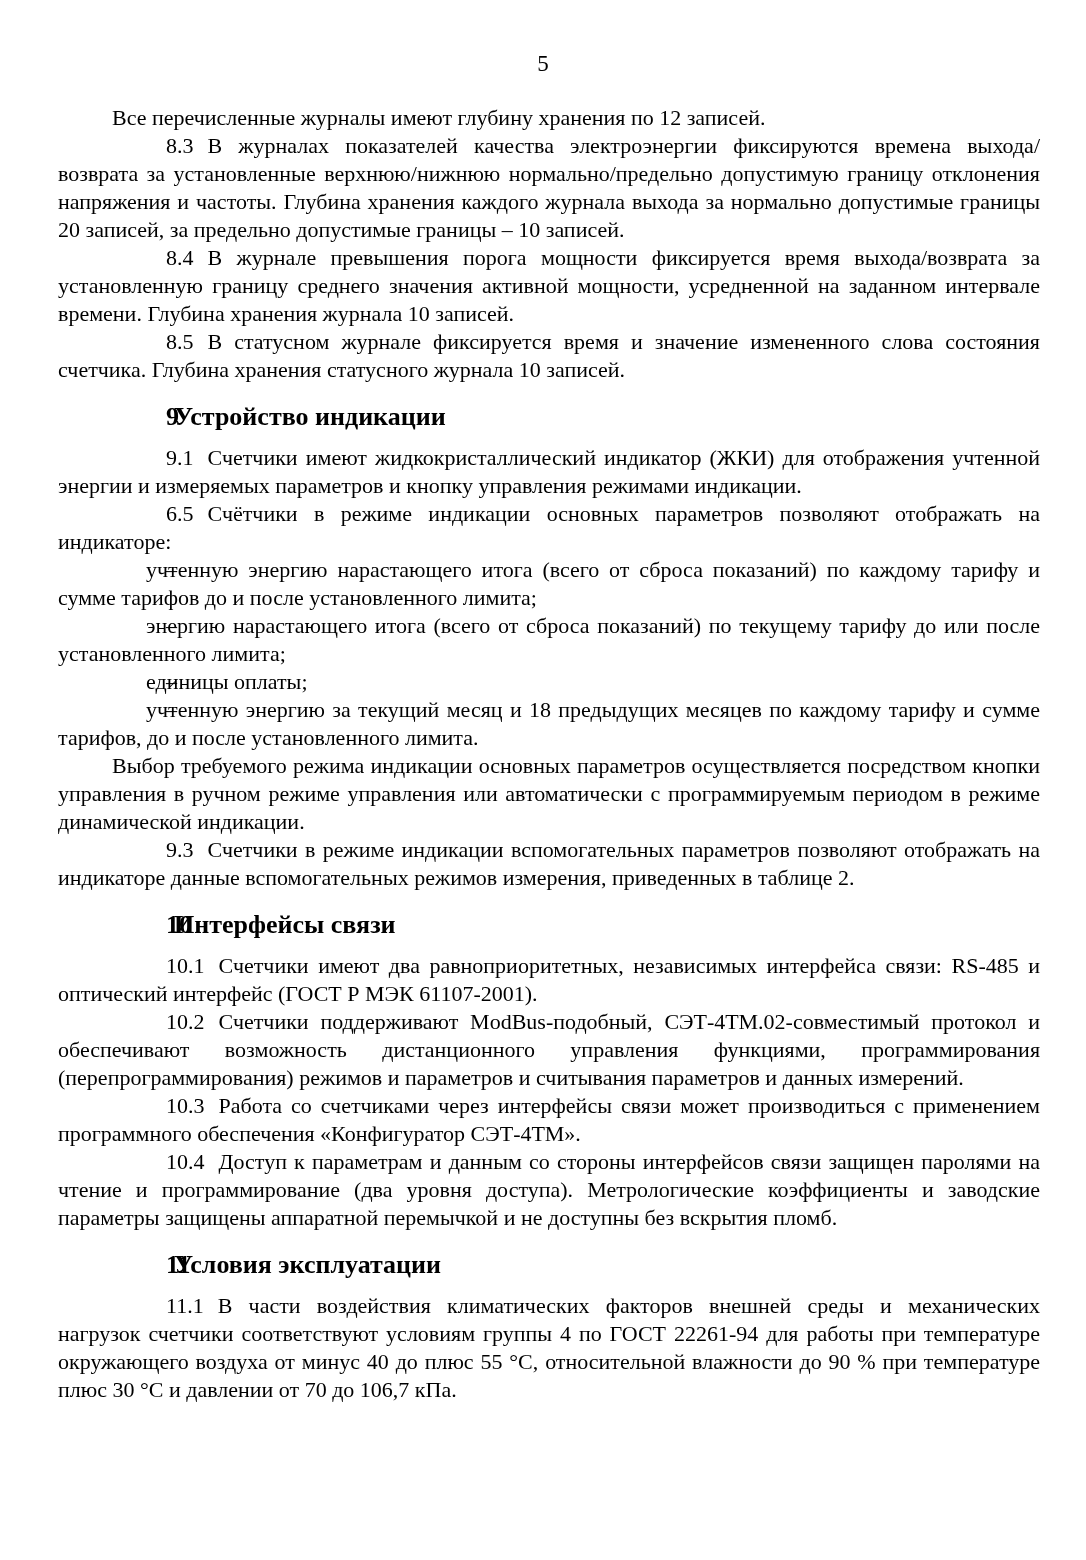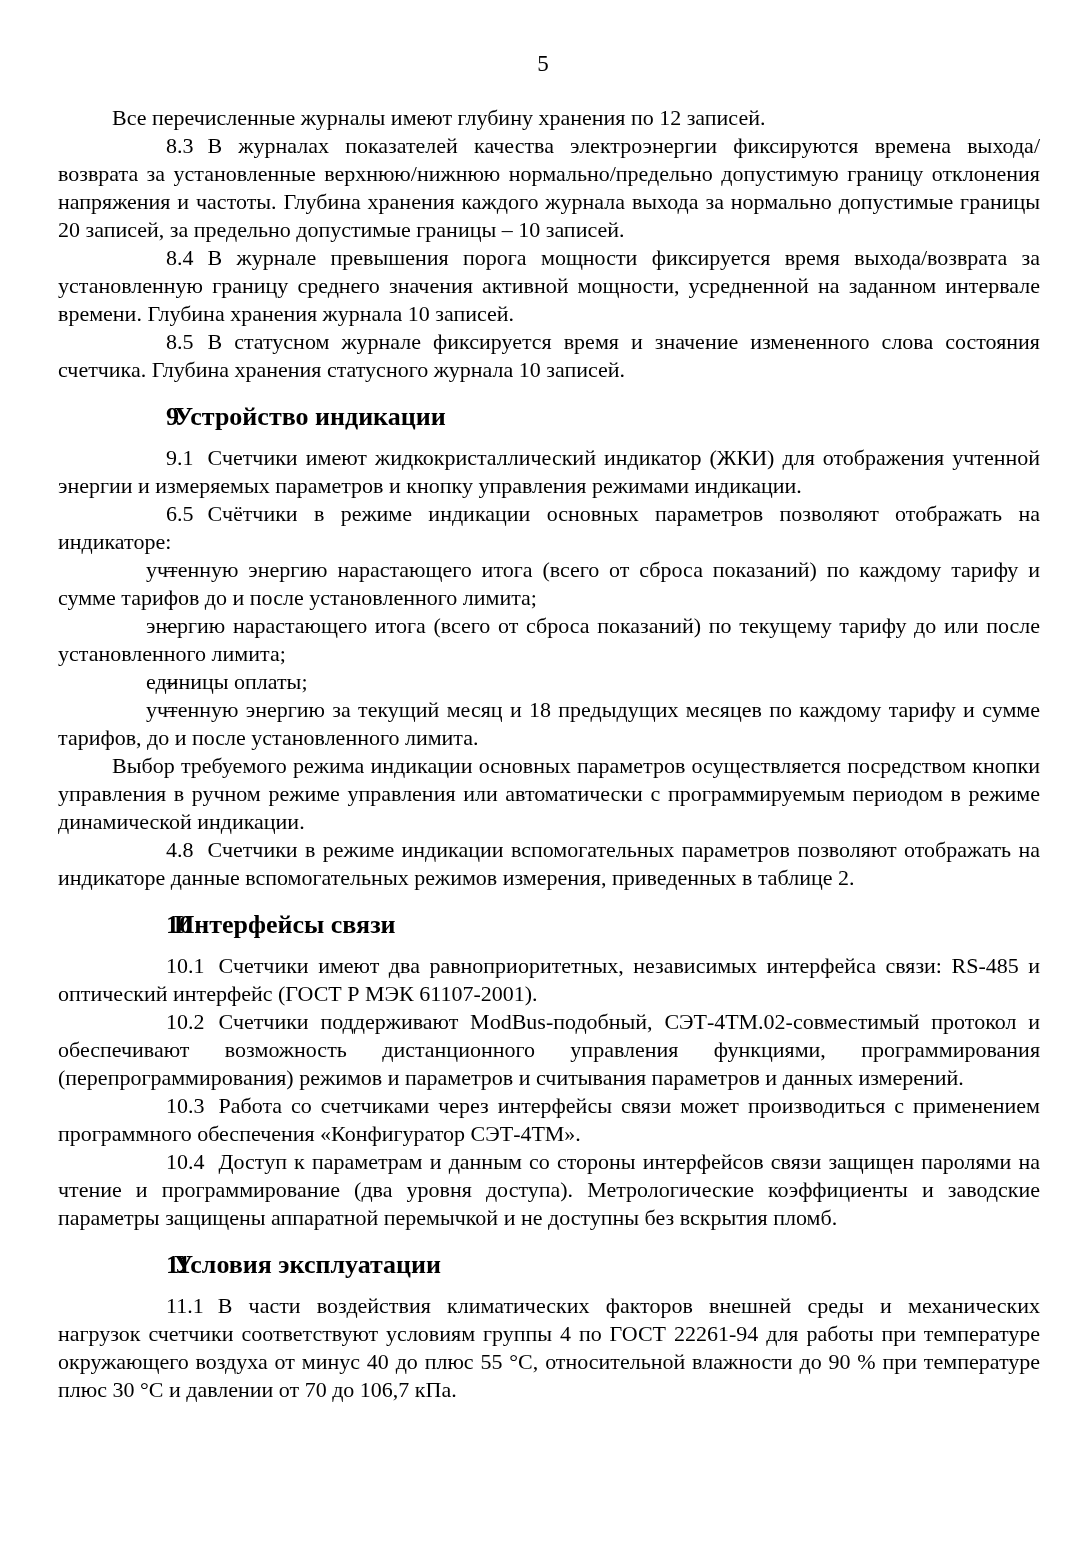--- a/index.html
+++ b/index.html
@@ -90,7 +90,7 @@
 
     <p class="para">Выбор требуемого режима индикации основных параметров осуществляется посредством кнопки управления в ручном режиме управления или автоматически с программируемым периодом в режиме динамической индикации.</p>
 
-    <p class="para"><span class="pnum">4.8</span><span>Счетчики в режиме индикации вспомогательных параметров позволяют отображать на индикаторе данные вспомогательных режимов измерения, приведенных в таблице 2.</span></p>
+    <p class="para"><span class="pnum">9.3</span><span>Счетчики в режиме индикации вспомогательных параметров позволяют отображать на индикаторе данные вспомогательных режимов измерения, приведенных в таблице 2.</span></p>
 
     <h2 class="sect"><span class="hnum">10</span><span>Интерфейсы связи</span></h2>
 

